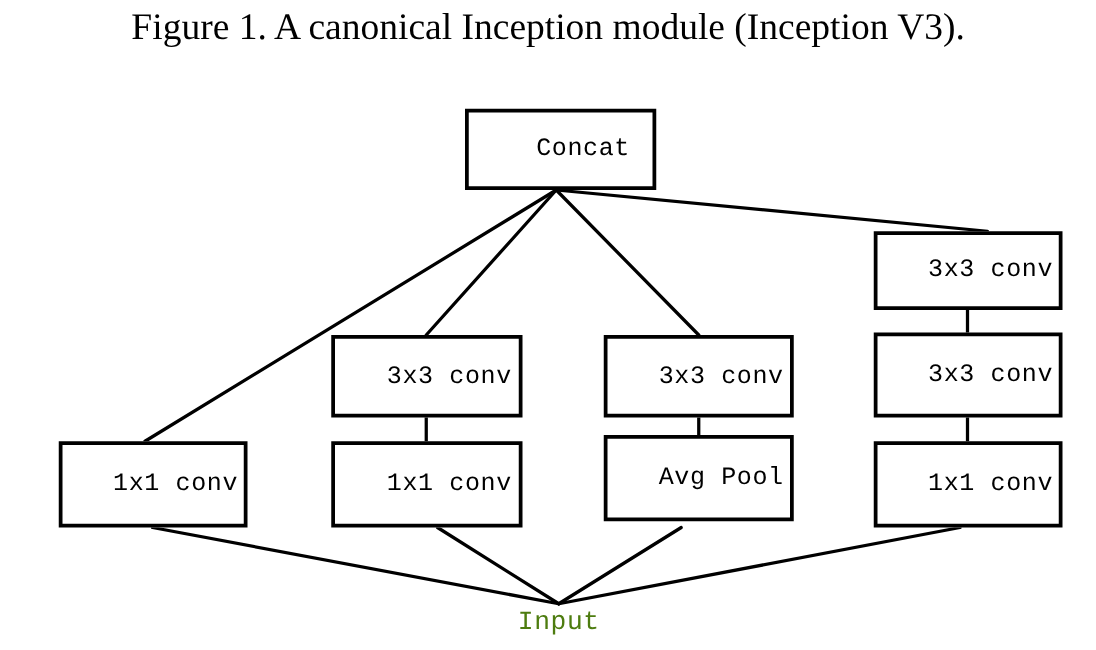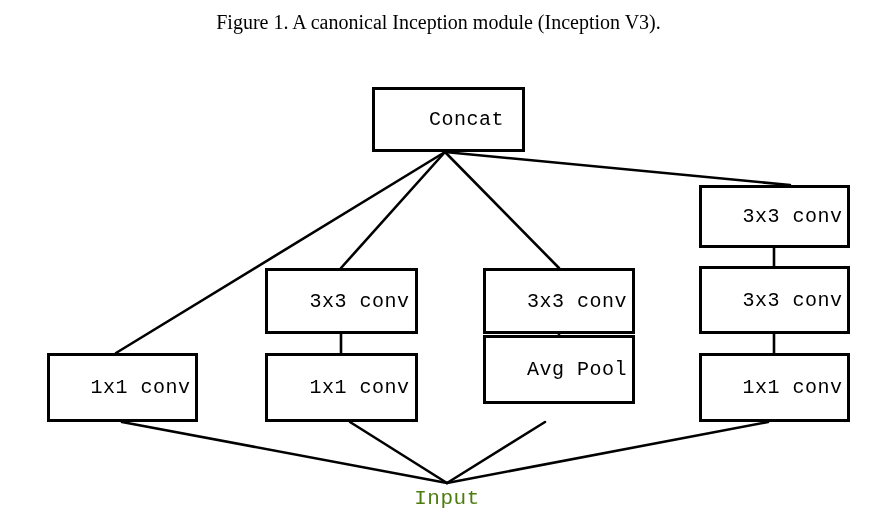--- a/index.html
+++ b/index.html
@@ -26,7 +26,7 @@
     width: 877px;
     text-align: center;
     font-family: "Liberation Serif", serif;
-    font-size: 20px;
+    font-size: 30px;
     line-height: 36px;
     color: #000000;
     white-space: nowrap;

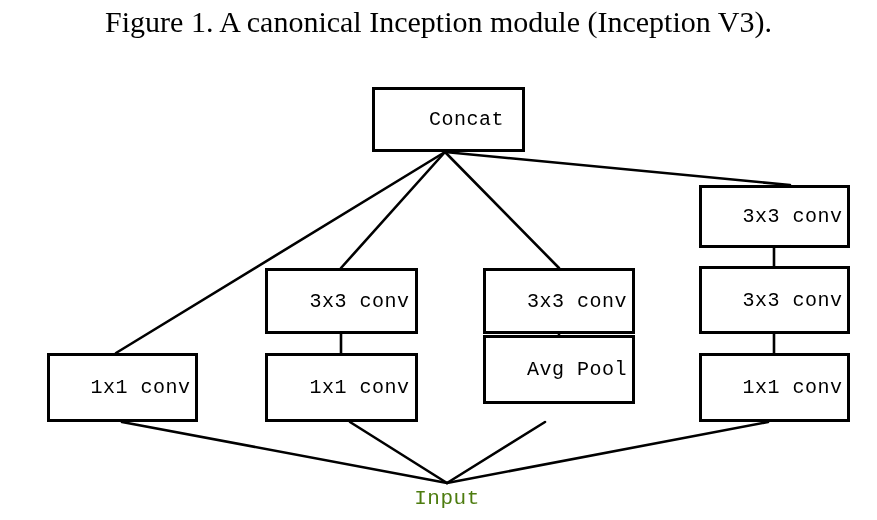--- a/index.html
+++ b/index.html
@@ -103,7 +103,7 @@
       <div class="node-box" style="left: 483px; top: 268px; width: 152px; height: 66px;">
         <span>3x3 conv</span>
       </div>
-      <div class="node-box" style="left: 483px; top: 335px; width: 152px; height: 69px;">
+      <div class="node-box" style="left: 483px; top: 348px; width: 152px; height: 69px;">
         <span>Avg Pool</span>
       </div>
       <div class="node-box" style="left: 699px; top: 185px; width: 151px; height: 63px;">

